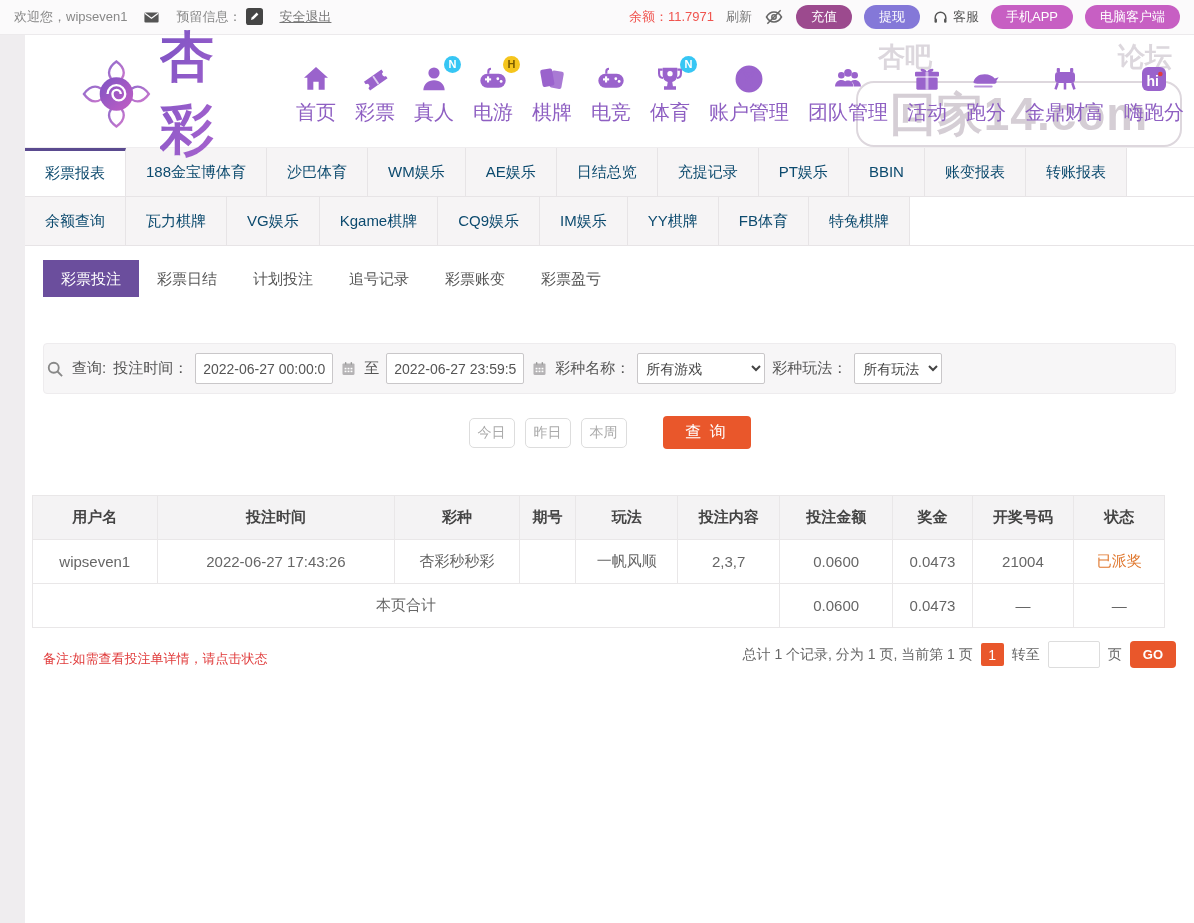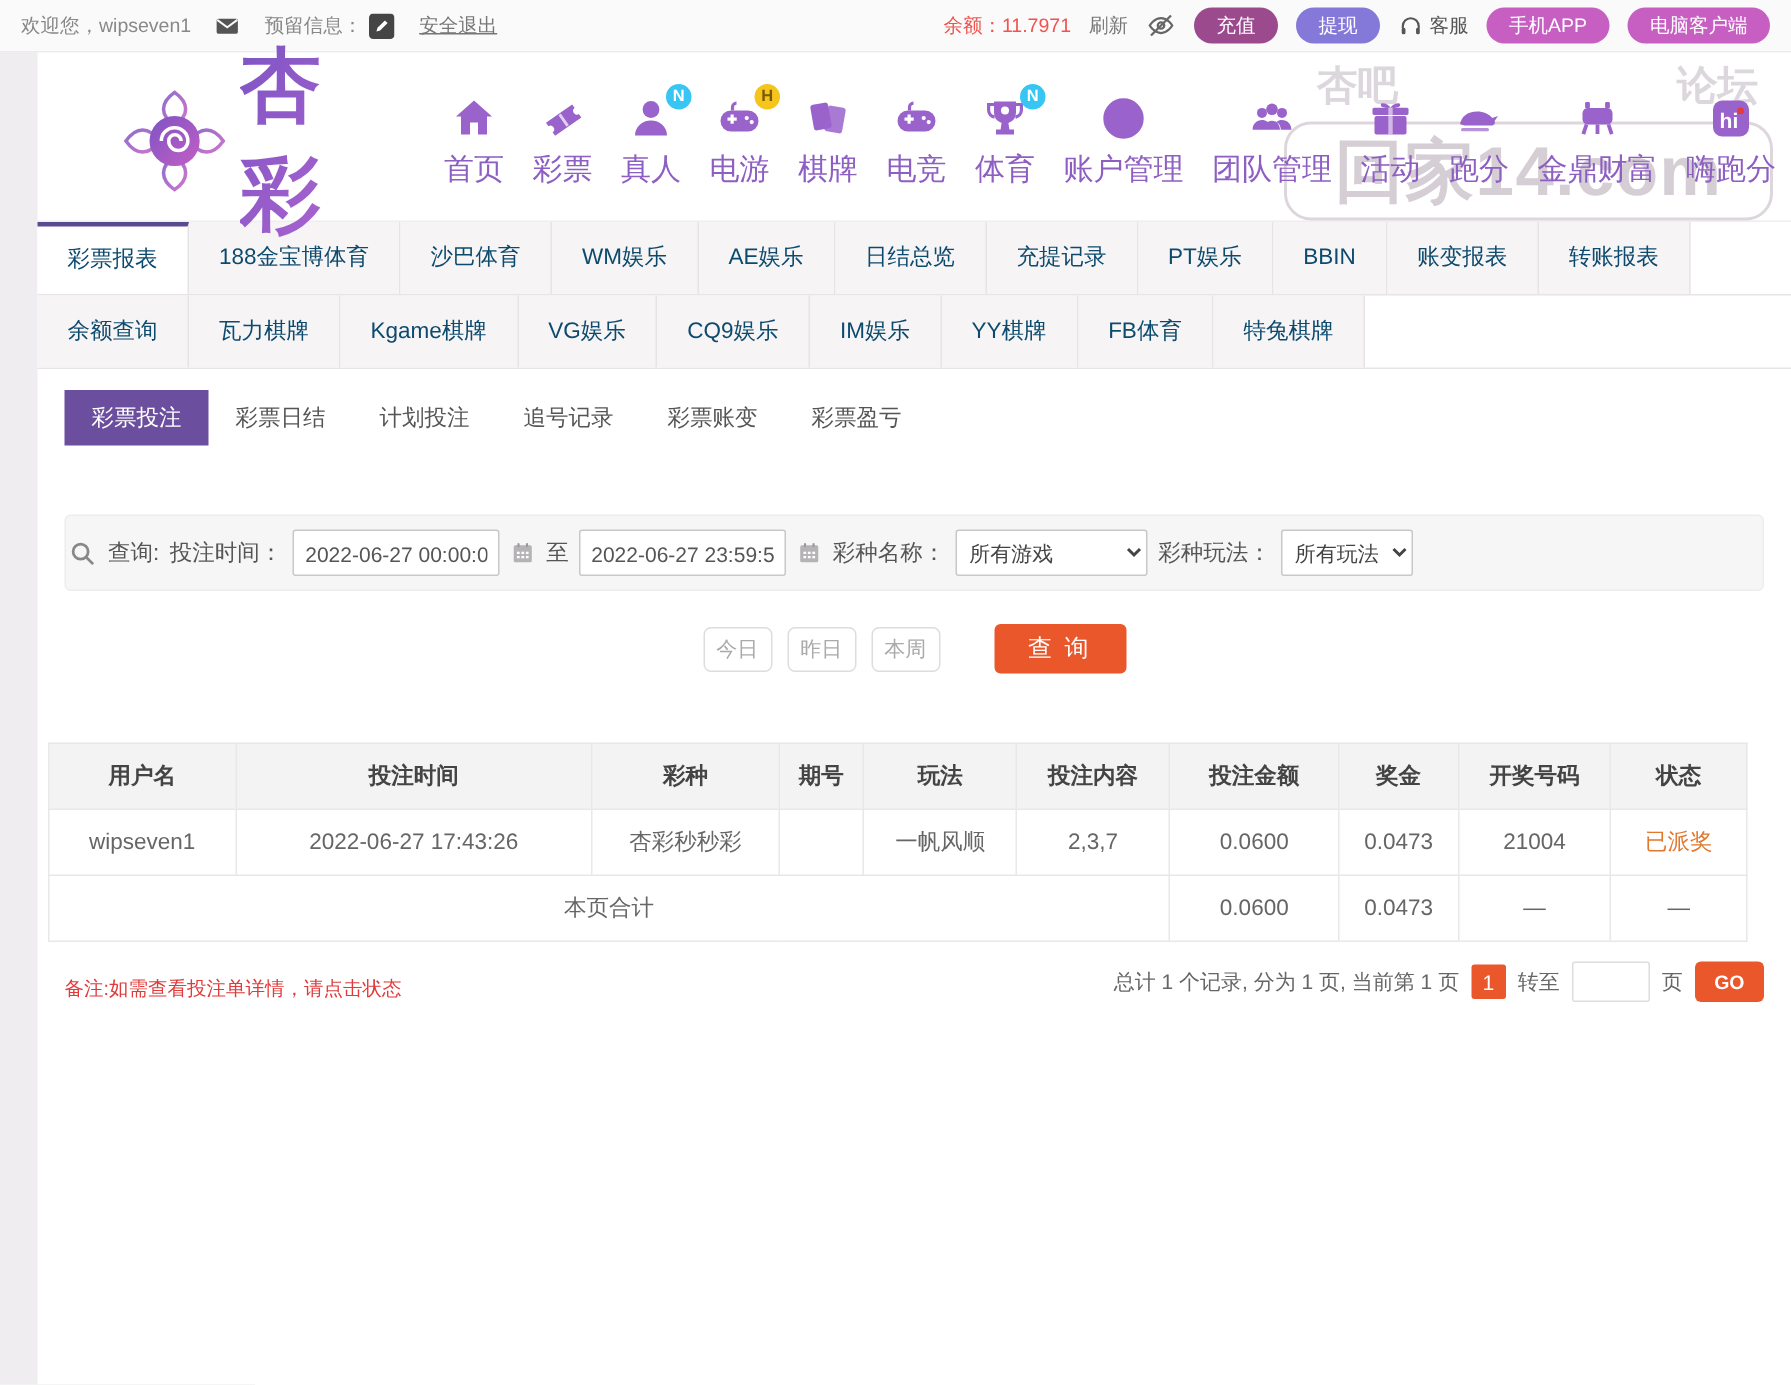--- a/index.html
+++ b/index.html
@@ -117,7 +117,7 @@
           <path d="M2.5 6l9.5 7 9.5-7" fill="none" stroke="#fbfafb" stroke-width="1.8"></path>
         </svg>
     </span>
-    <span style="display:flex;align-items:center;gap:5px;">
+    <span style="display:flex;gap:5px;">
       <span>预留信息：</span>
       <span class="ico16">
         <svg viewBox="0 0 24 24">

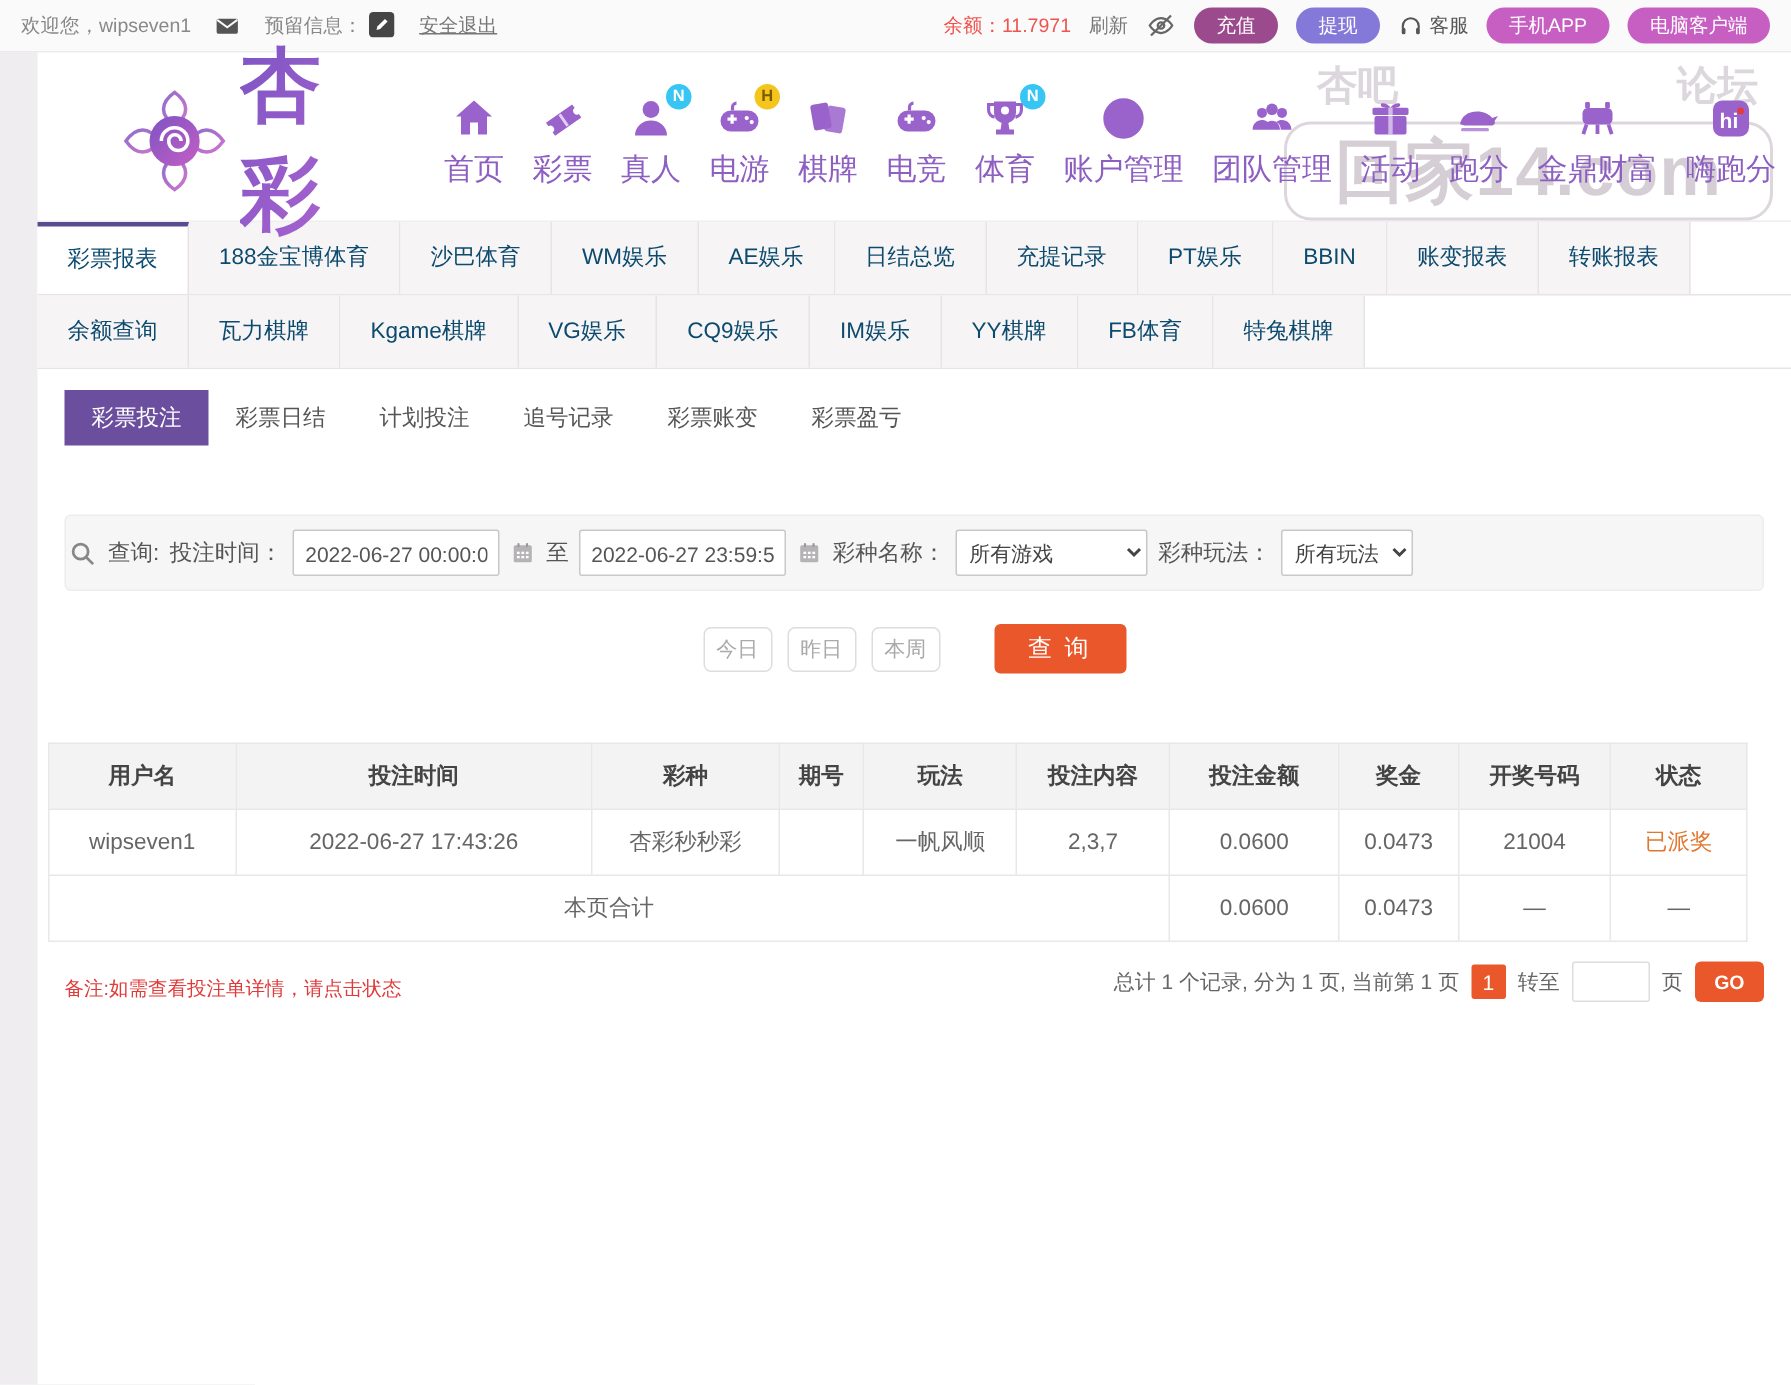--- a/index.html
+++ b/index.html
@@ -346,8 +346,8 @@
   <div class="tabs-row">
     <div class="tab">余额查询</div>
     <div class="tab">瓦力棋牌</div>
+    <div class="tab">VG娱乐</div>
     <div class="tab">Kgame棋牌</div>
-    <div class="tab">VG娱乐</div>
     <div class="tab">CQ9娱乐</div>
     <div class="tab">IM娱乐</div>
     <div class="tab">YY棋牌</div>

